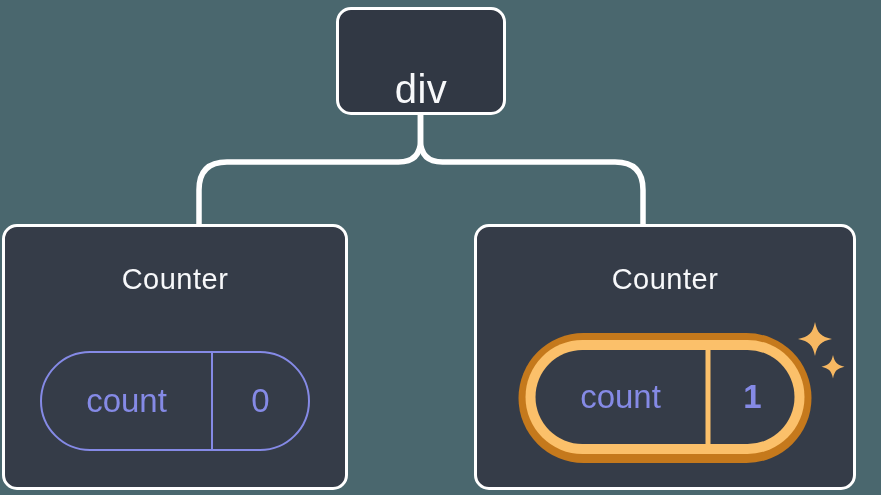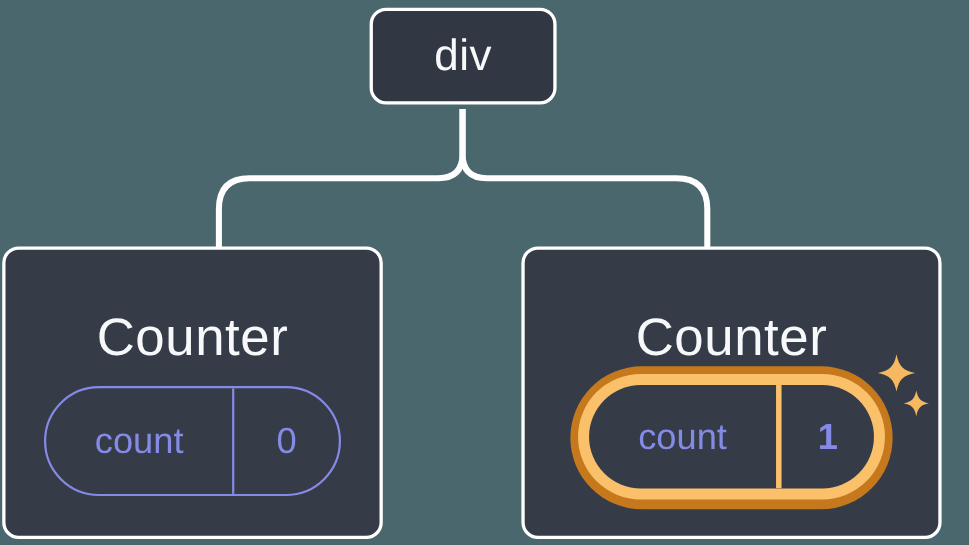--- a/index.html
+++ b/index.html
@@ -31,12 +31,12 @@
   .node-root{
     position:absolute;
     left:336px;top:7px;
-    width:170px;height:88px;
+    width:170px;height:108px;
     box-sizing:border-box;
     background:var(--node-fill);
     border:3px solid var(--node-border);
     border-radius:15px;
-    display:flex;align-items:center;justify-content:center;
+    display:flex;align-items:flex-end;justify-content:center;
     color:var(--text-primary);
     font-size:40px;
     letter-spacing:0.5px;

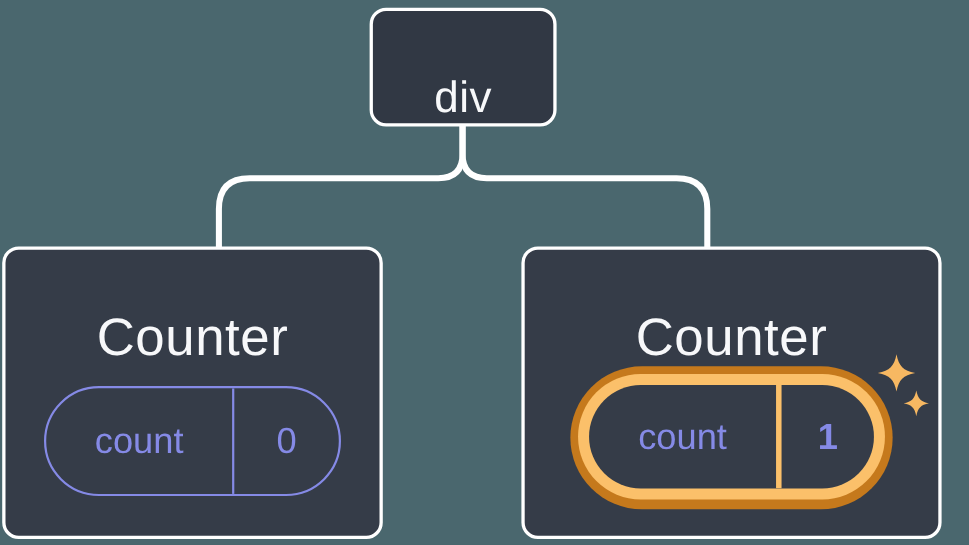--- a/index.html
+++ b/index.html
@@ -54,10 +54,10 @@
   .card-right{left:474px;width:382px;}
   .card-title{
     position:absolute;
-    left:0;right:0;top:53px;
+    left:0;right:0;top:36px;
     text-align:center;
     color:var(--text-primary);
-    font-size:48px;
+    font-size:29px;
     letter-spacing:0.5px;
   }
   

